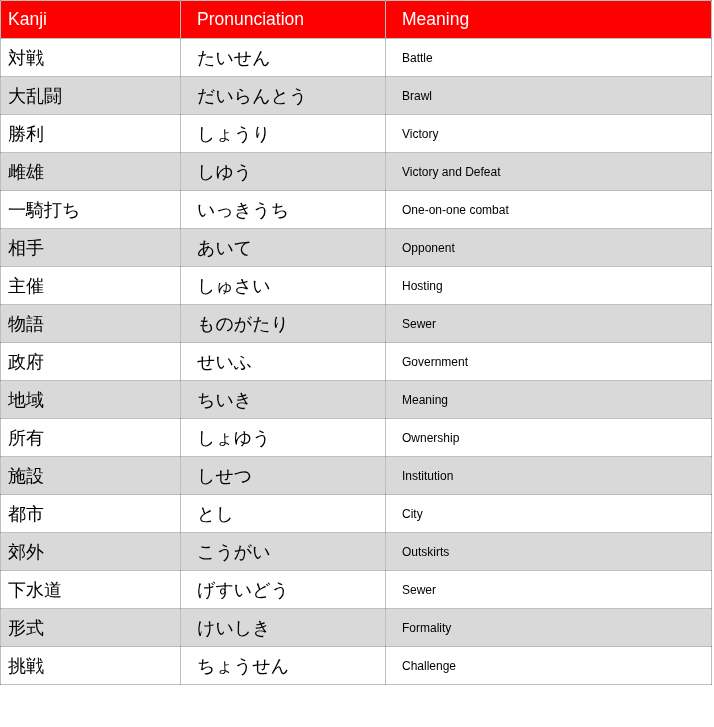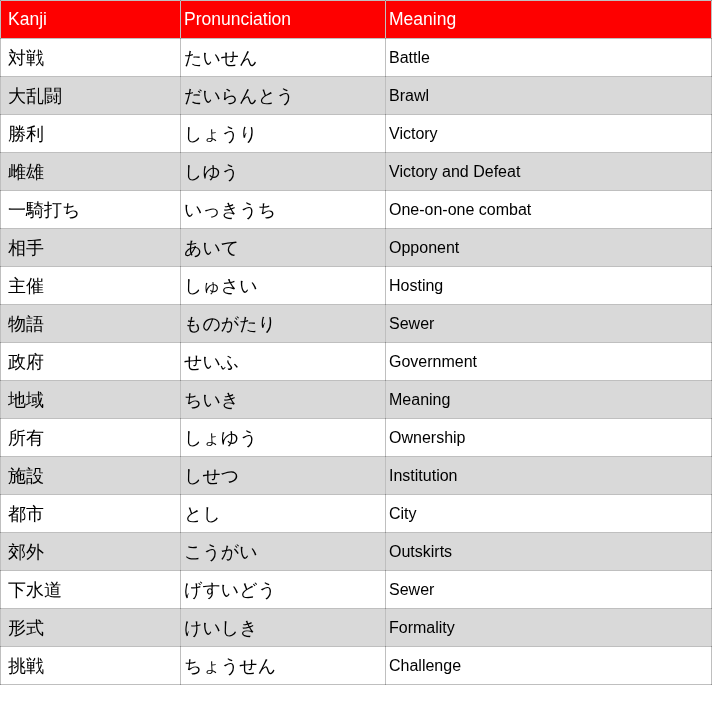--- a/index.html
+++ b/index.html
@@ -52,7 +52,7 @@
   }
   th.col-pron, th.col-meaning,
   td.col-pron, td.col-meaning {
-    padding-left: 3px;
+    padding-left: 16px;
   }
   tbody tr:nth-child(odd)  td { background: #ffffff; }
   tbody tr:nth-child(even) td { background: #d9d9d9; }

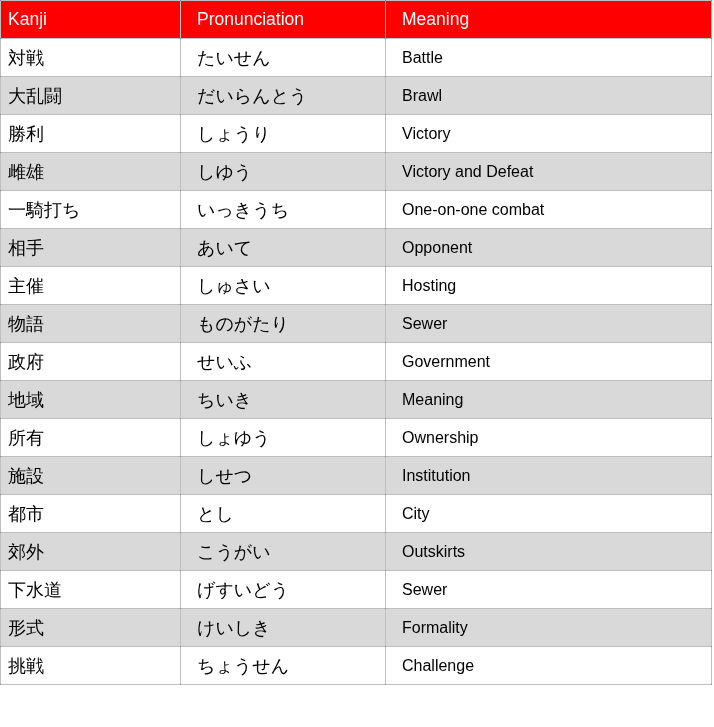--- a/index.html
+++ b/index.html
@@ -44,7 +44,7 @@
   }
   td { 
     color: #000000;
-    font-size: 16px;
+    font-size: 12px;
   }
   td.jp {
     font-size: 18px;

